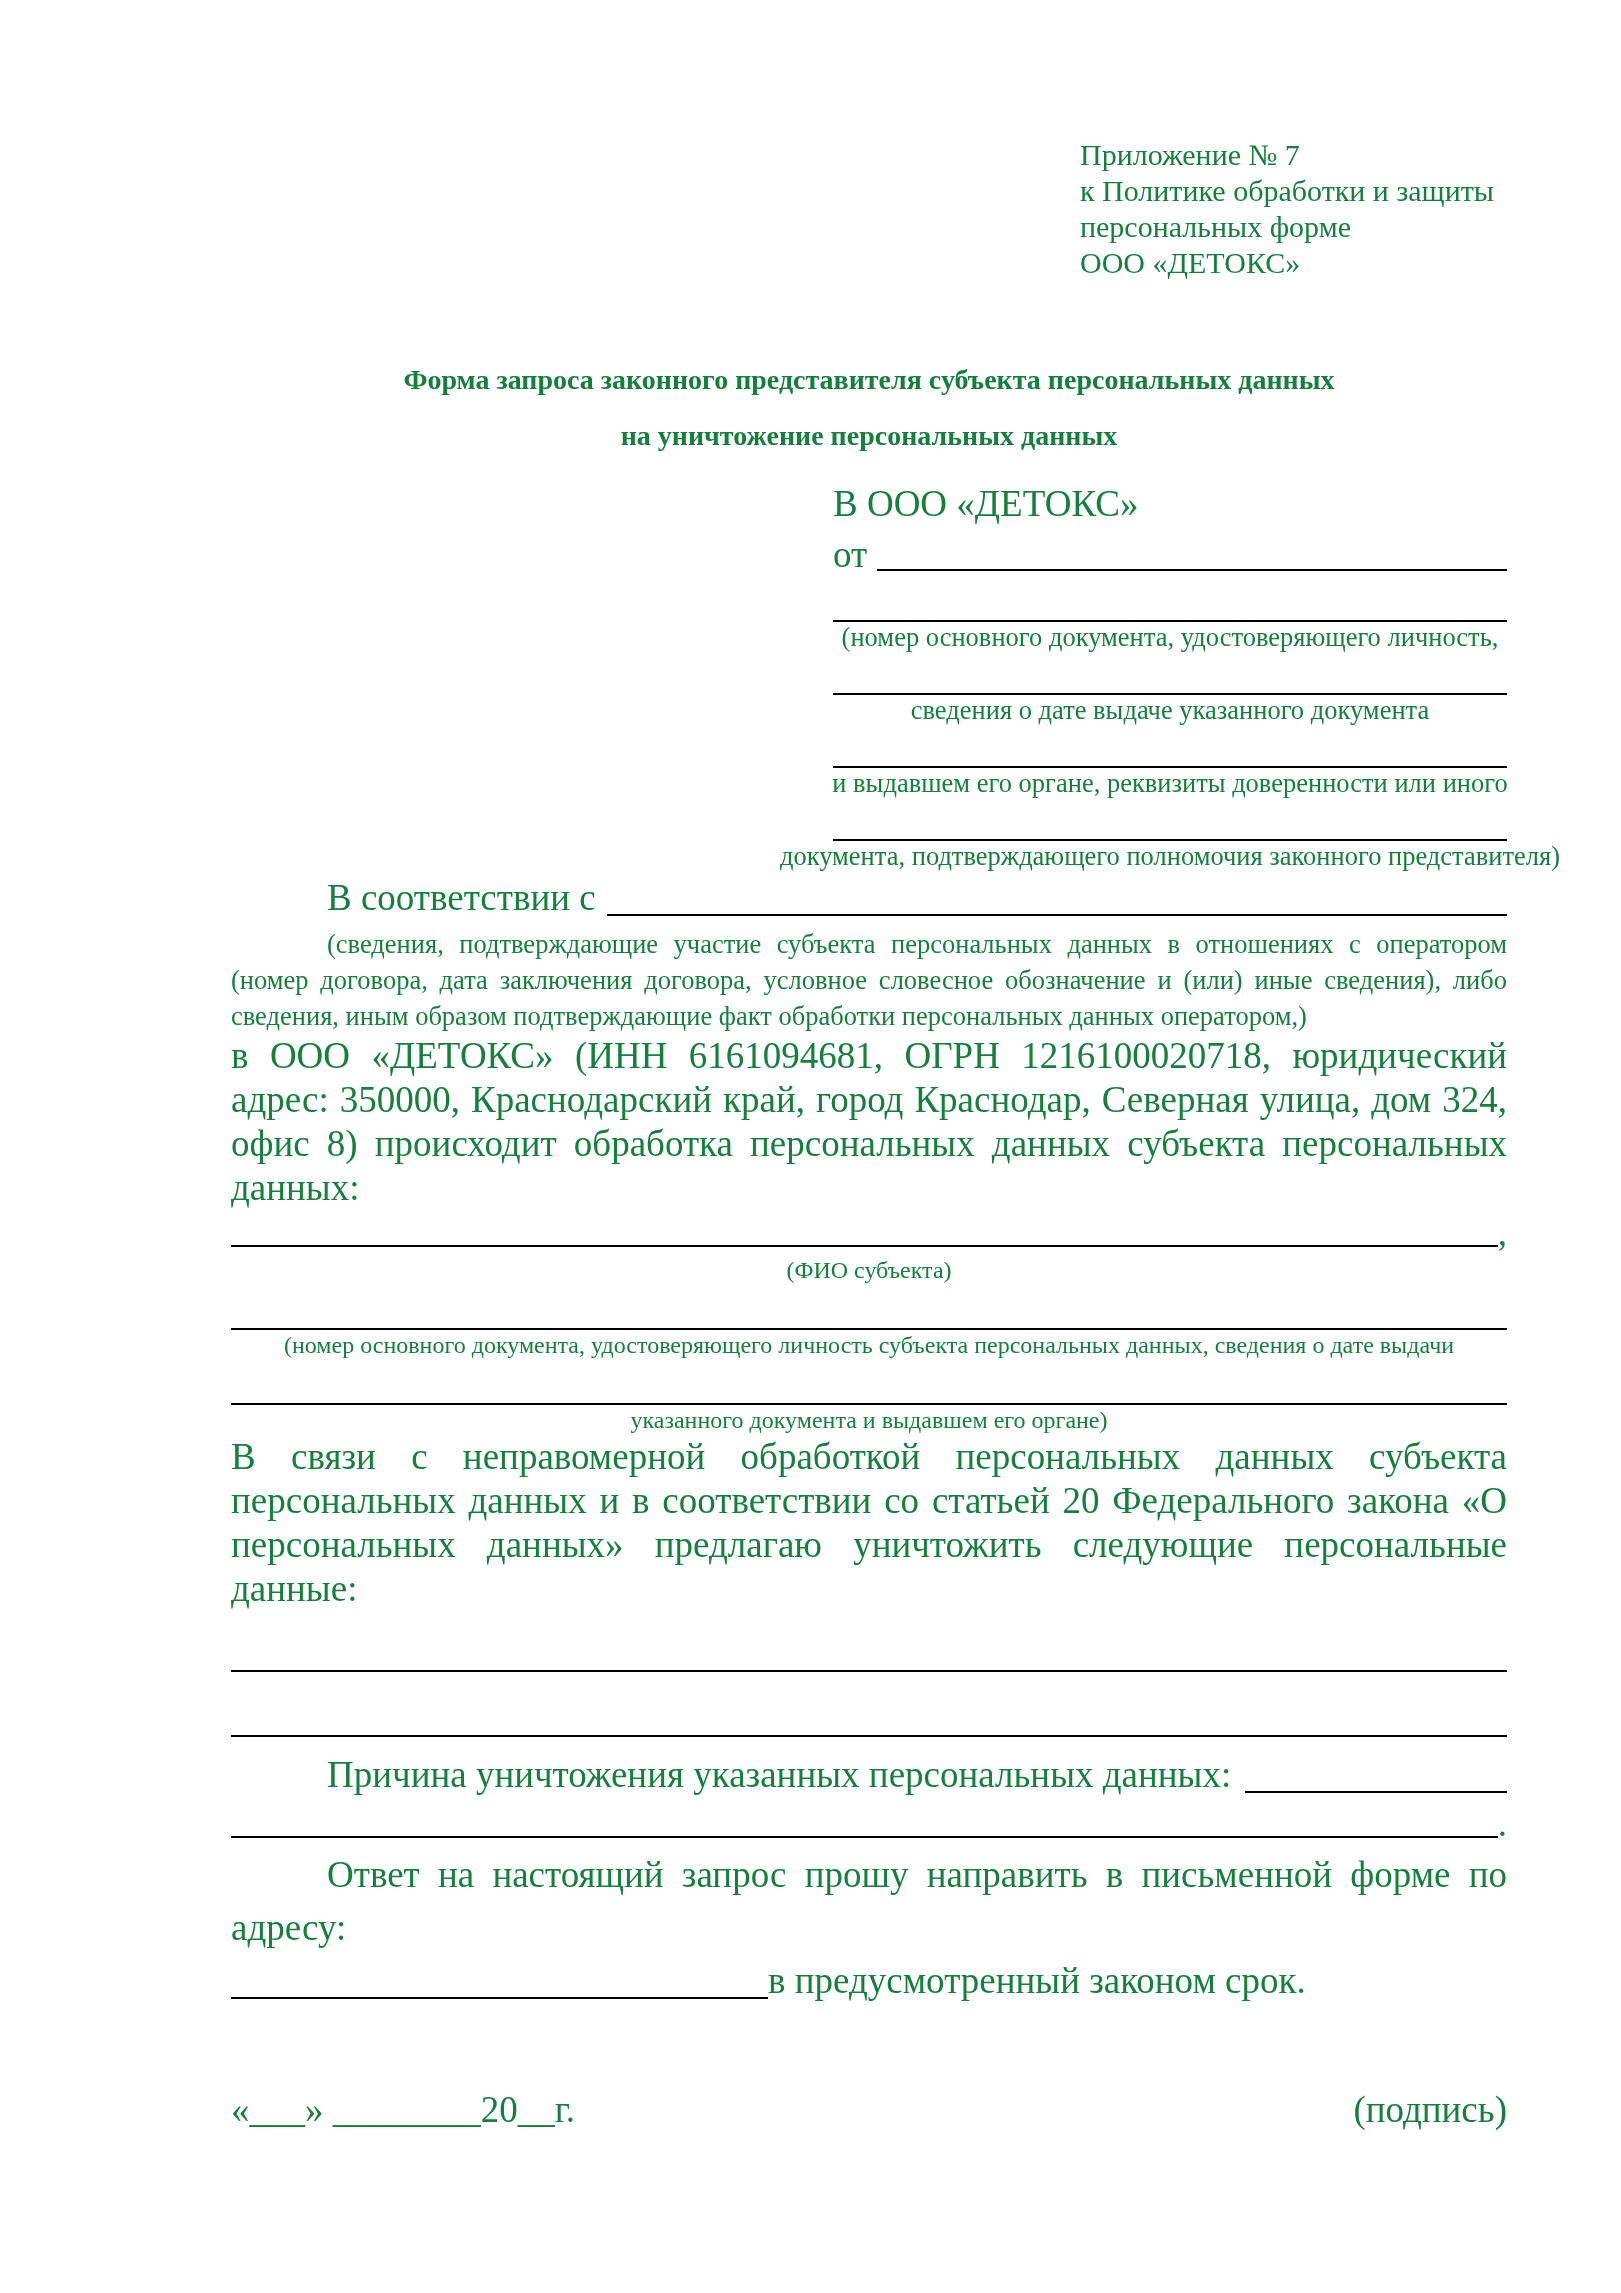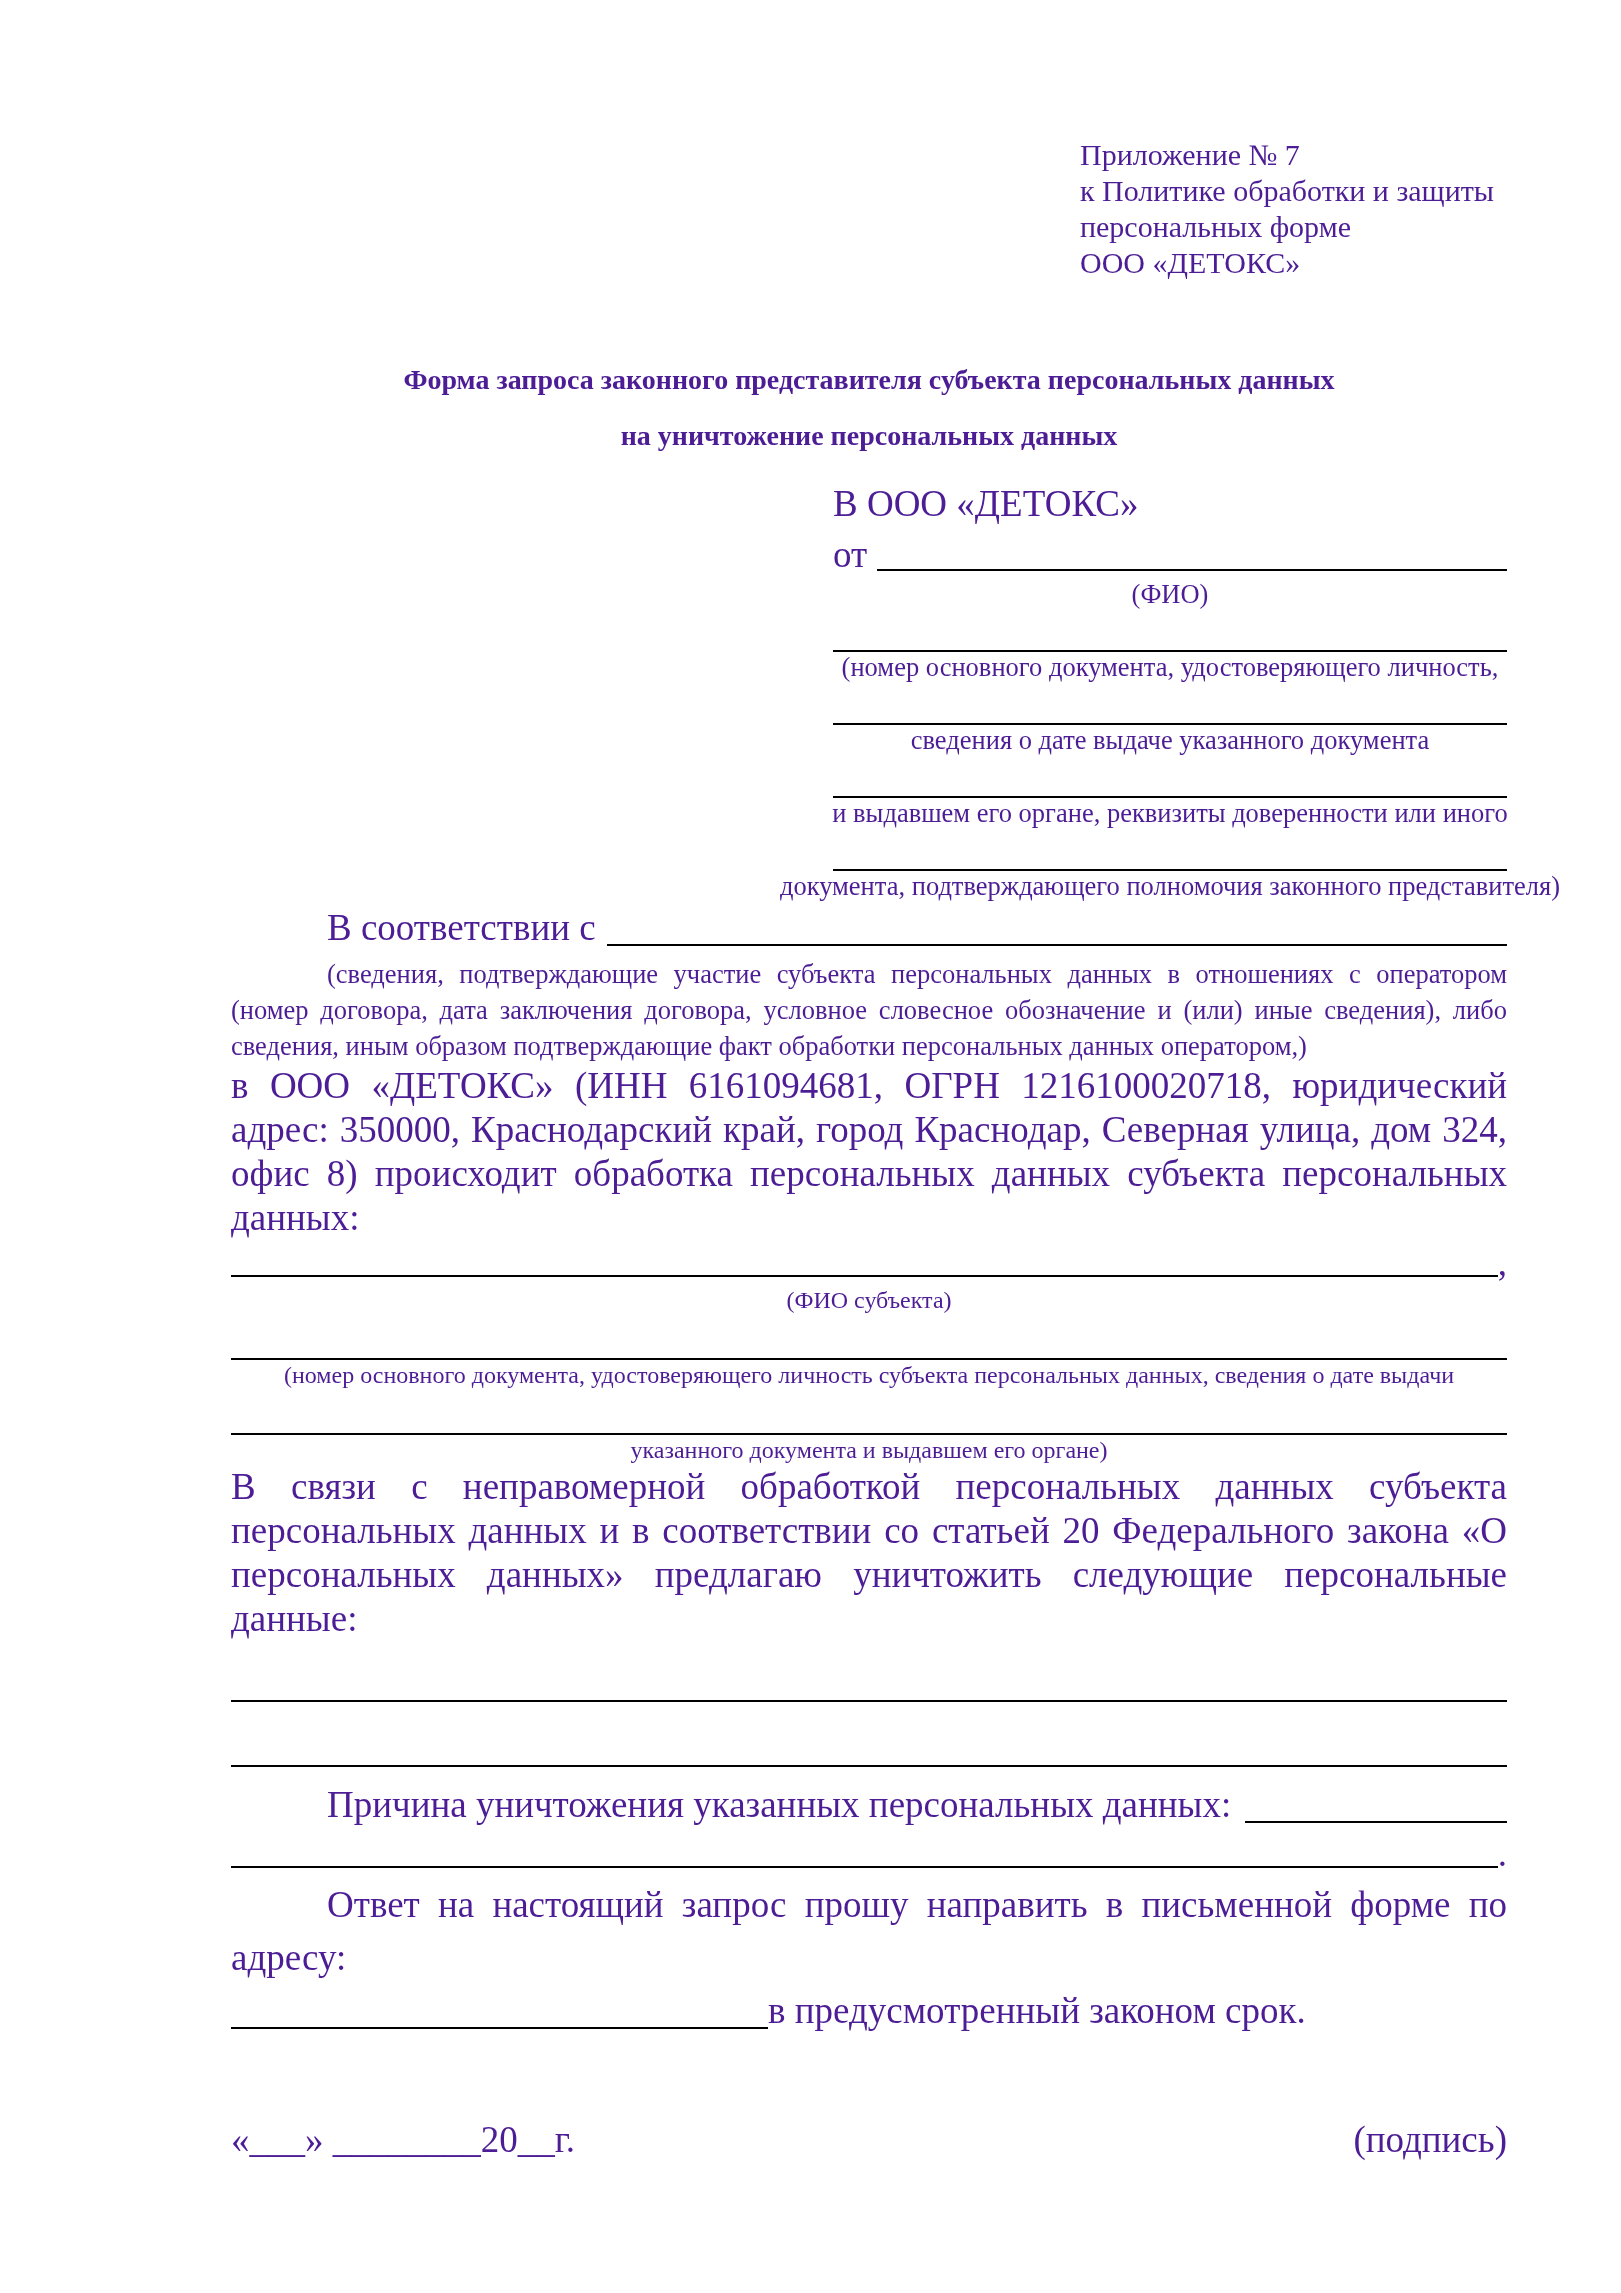--- a/index.html
+++ b/index.html
@@ -4,7 +4,7 @@
 <style>
   html,body{margin:0;padding:0;background:#ffffff;}
   .page{
-    width:1621px;height:2294px;box-sizing:border-box;background:#ffffff;color:#4c1d95;
+    width:1621px;height:2294px;box-sizing:border-box;background:#ffffff;color:#15803d;
     padding:137px 114px 0 231px;
     font-family:"Liberation Serif","DejaVu Serif",serif;
     position:relative;overflow:hidden;

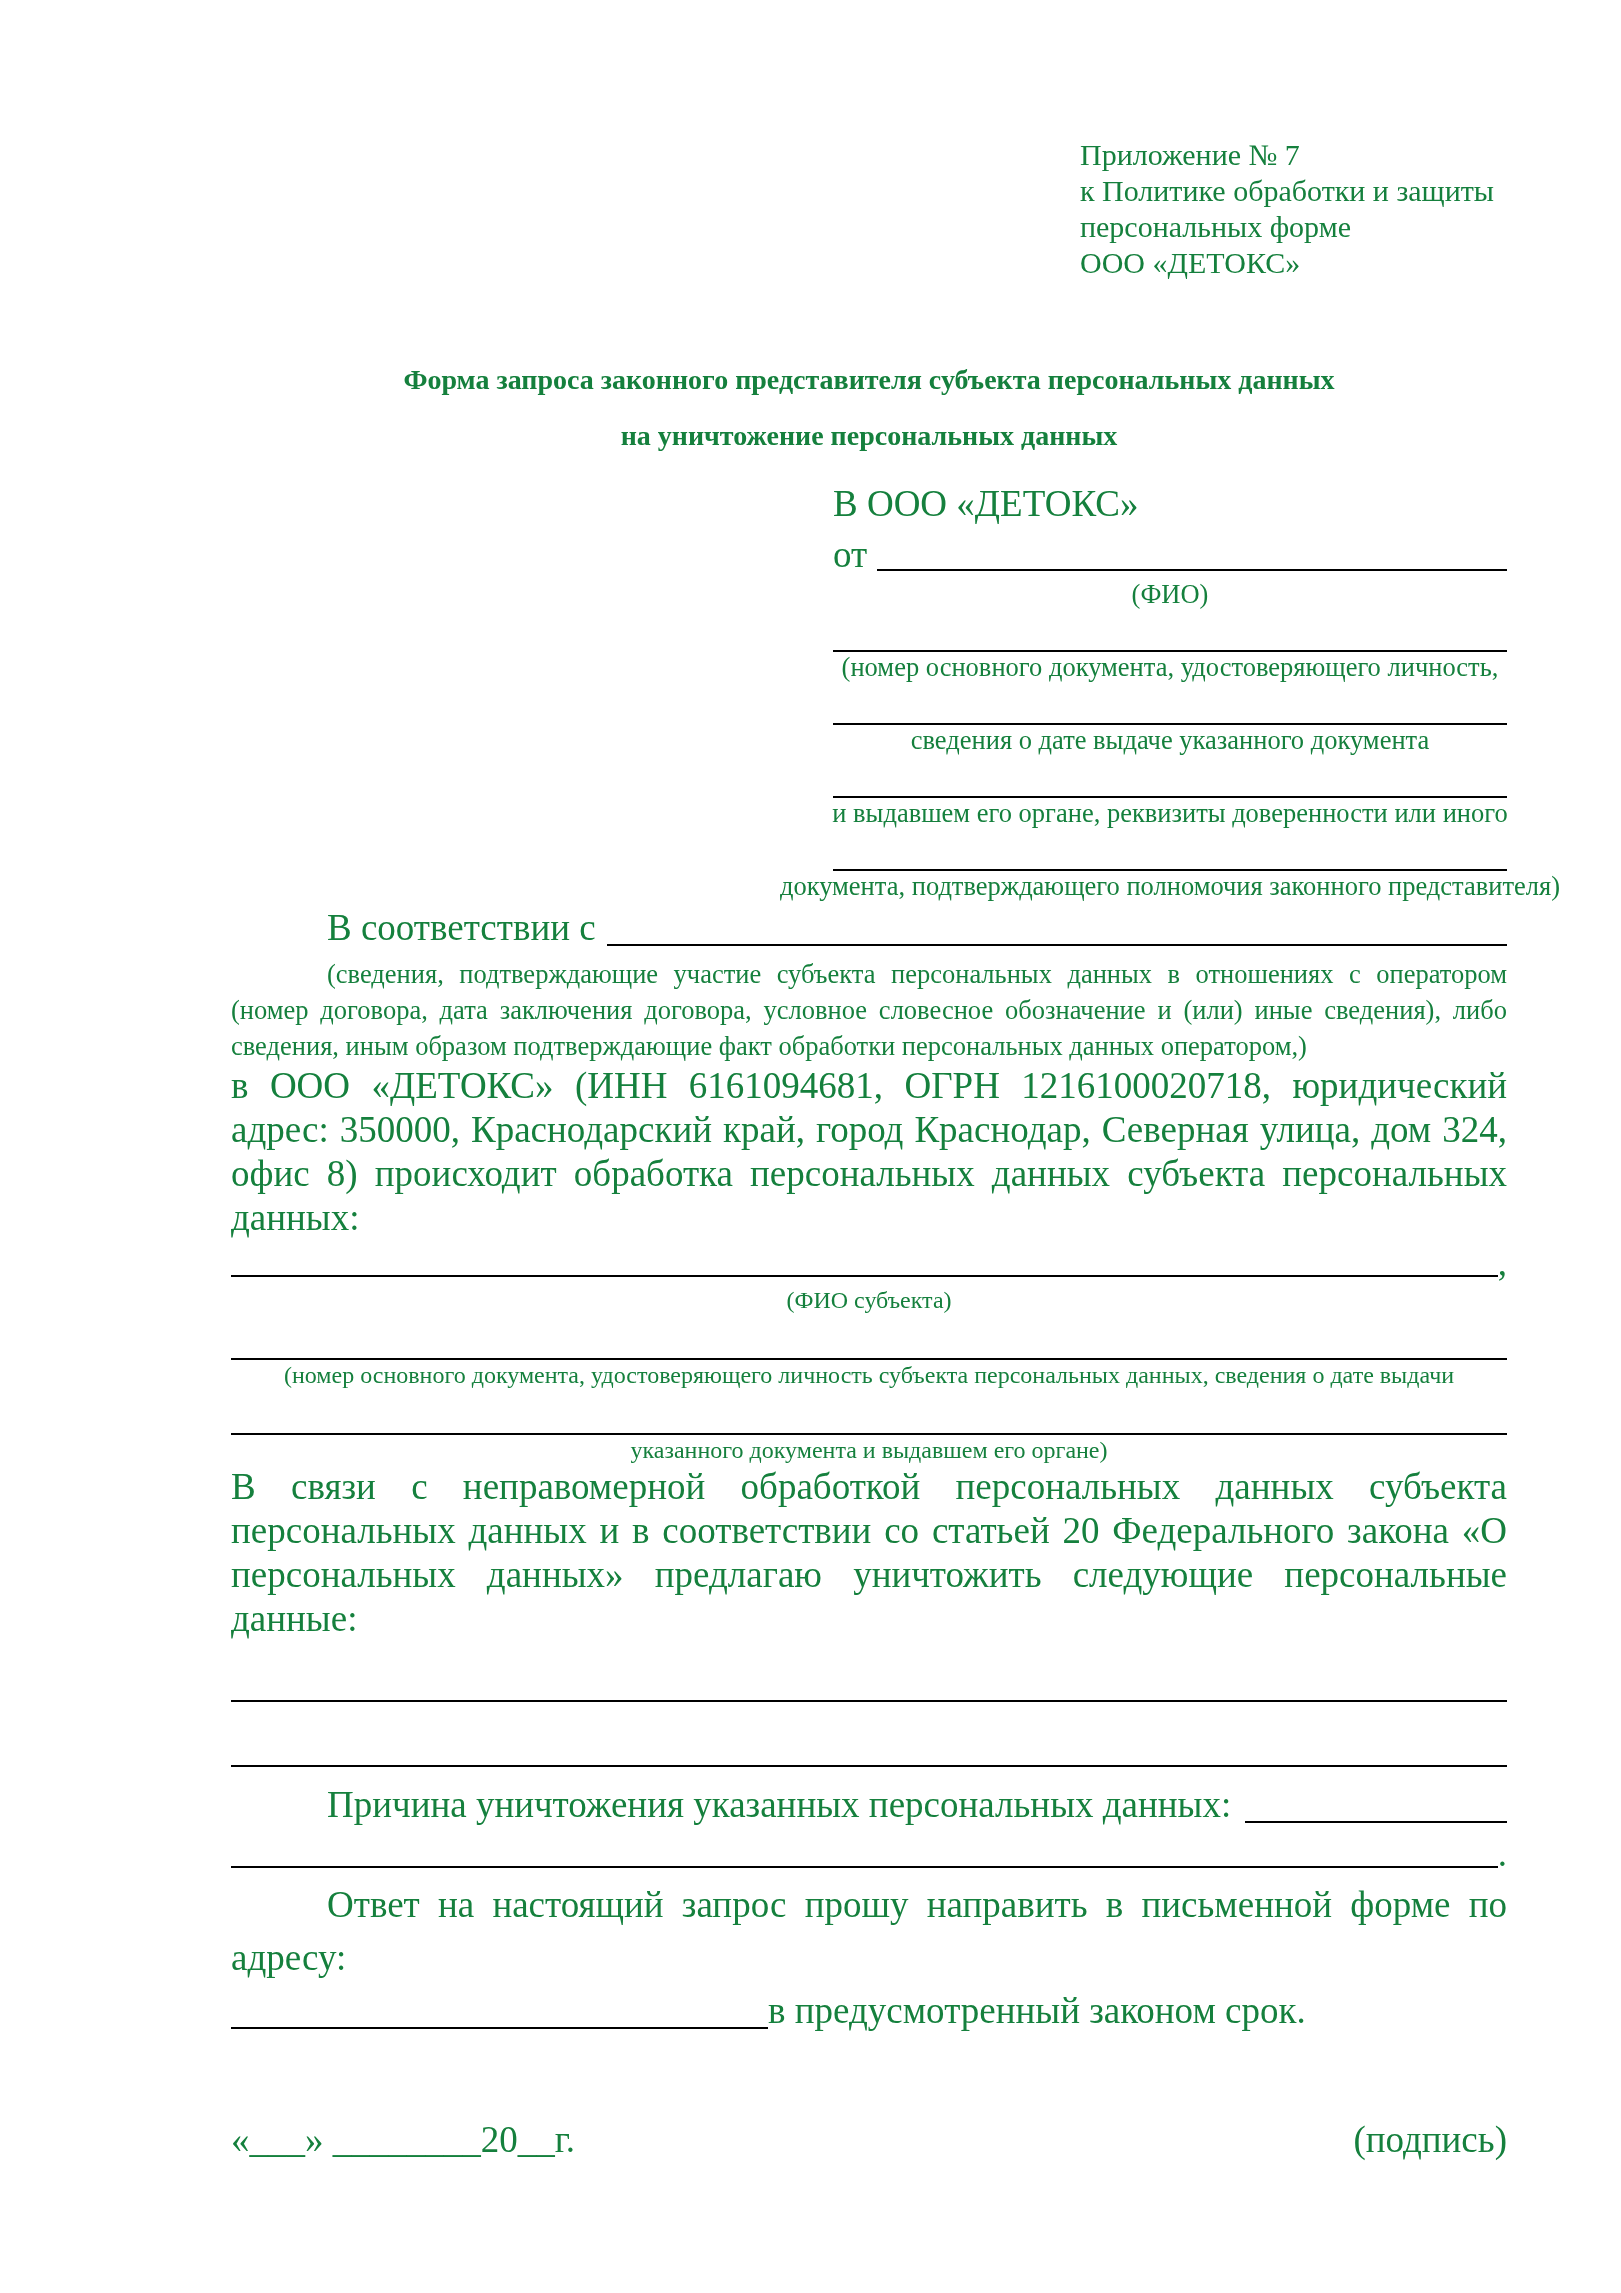--- a/index.html
+++ b/index.html
@@ -60,7 +60,6 @@
       <span class="label">от</span>
       <span class="fill"></span>
     </div>
-    <div class="caption">(ФИО)</div>
 
     <div class="blankline"></div>
     <div class="caption">(номер основного документа, удостоверяющего личность,</div>

